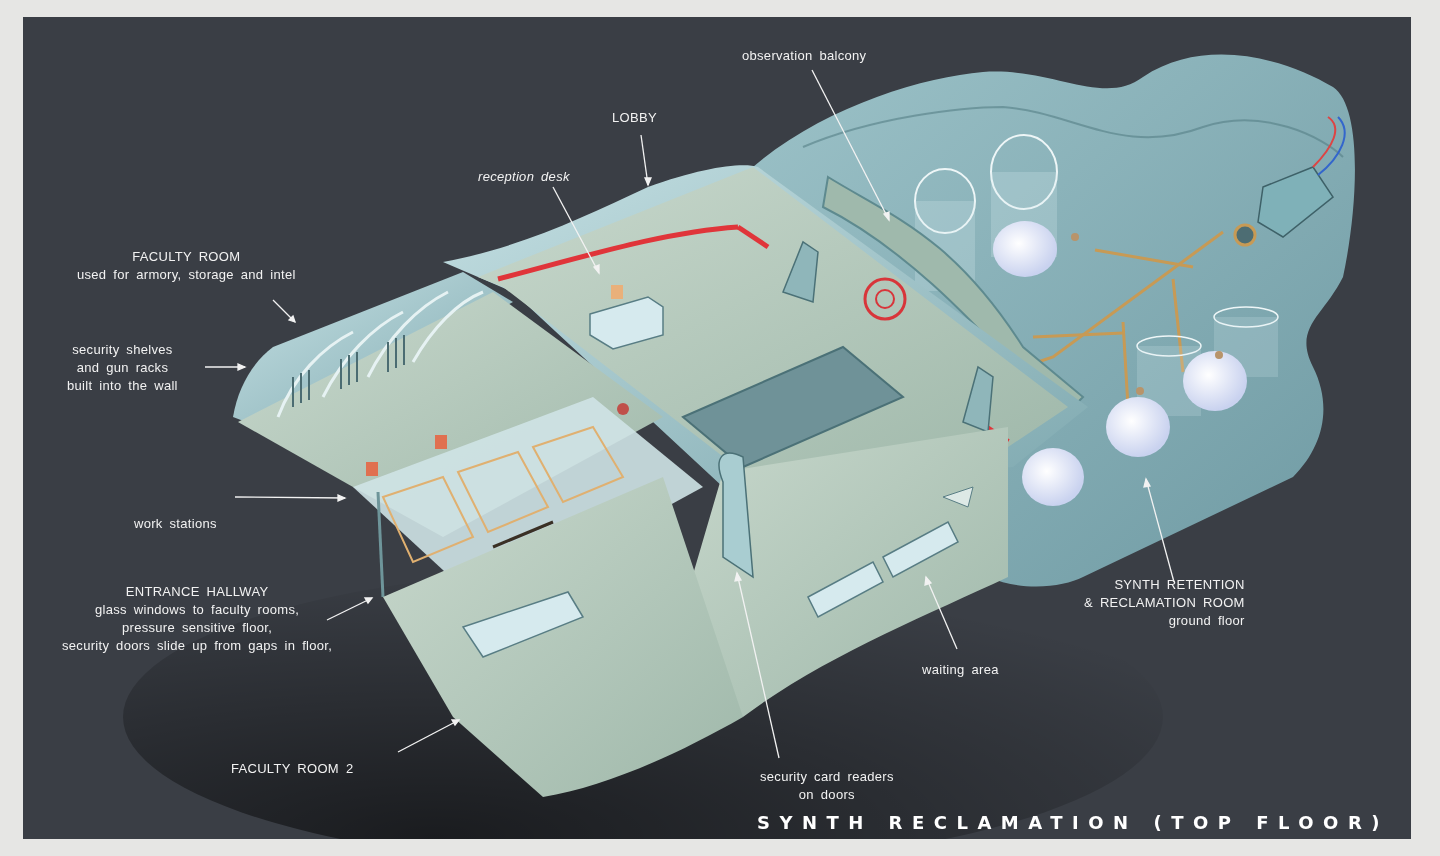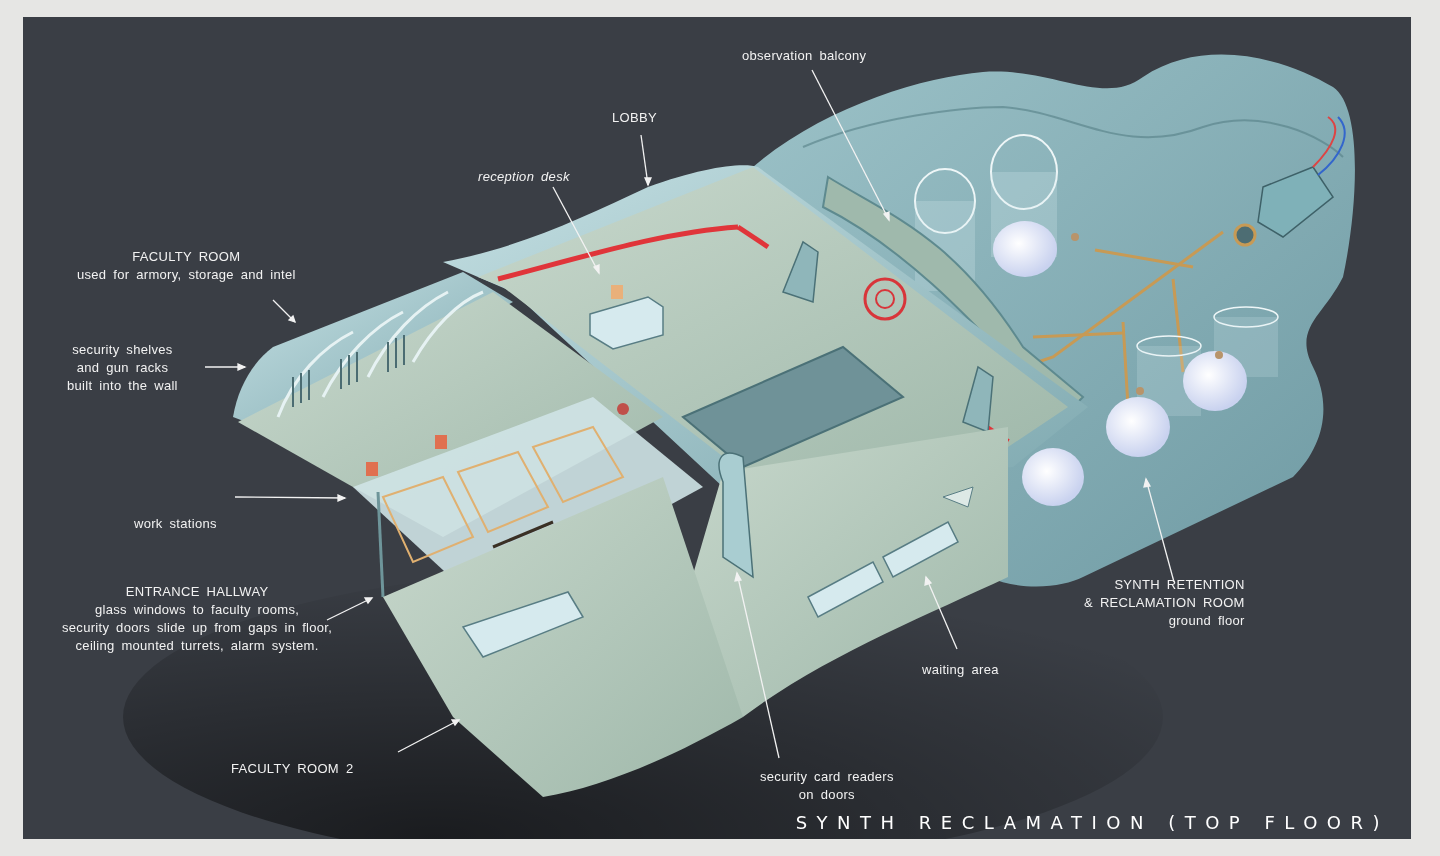--- a/index.html
+++ b/index.html
@@ -182,6 +182,7 @@
   <div class="lbl" style="left:19px;top:566px;margin-left:20px;">
     <div>ENTRANCE HALLWAY</div>
     <div>glass windows to faculty rooms,</div>
+    <div>pressure sensitive floor,</div>
     <div>security doors slide up from gaps in floor,</div>
     <div>ceiling mounted turrets, alarm system.</div>
   </div>

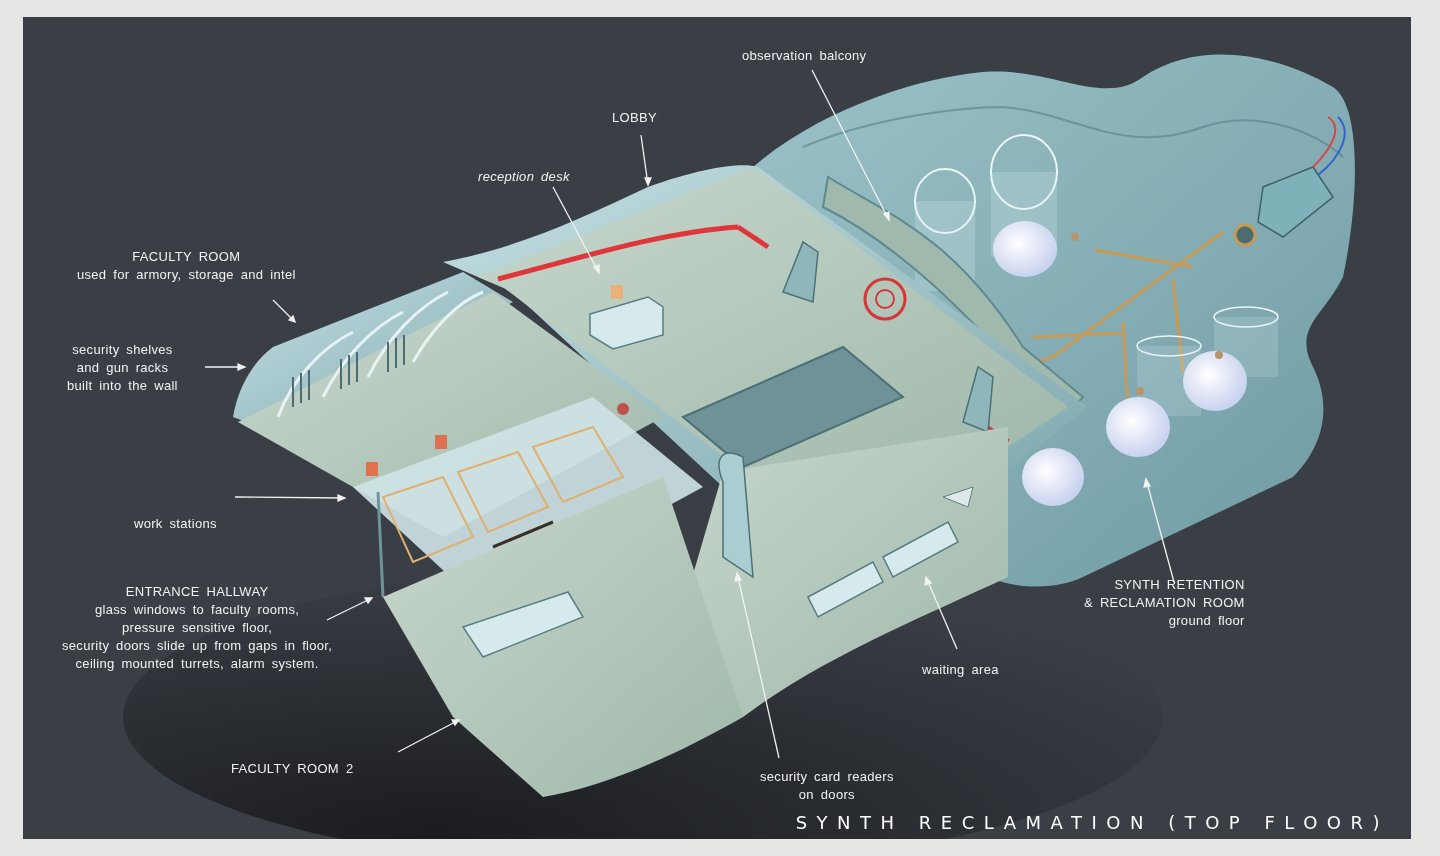--- a/index.html
+++ b/index.html
@@ -184,7 +184,6 @@
     <div>glass windows to faculty rooms,</div>
     <div>pressure sensitive floor,</div>
     <div>security doors slide up from gaps in floor,</div>
-    <div>ceiling mounted turrets, alarm system.</div>
   </div>
 
   <div class="lbl" style="left:208px;top:743px;text-align:right;">FACULTY ROOM 2</div>

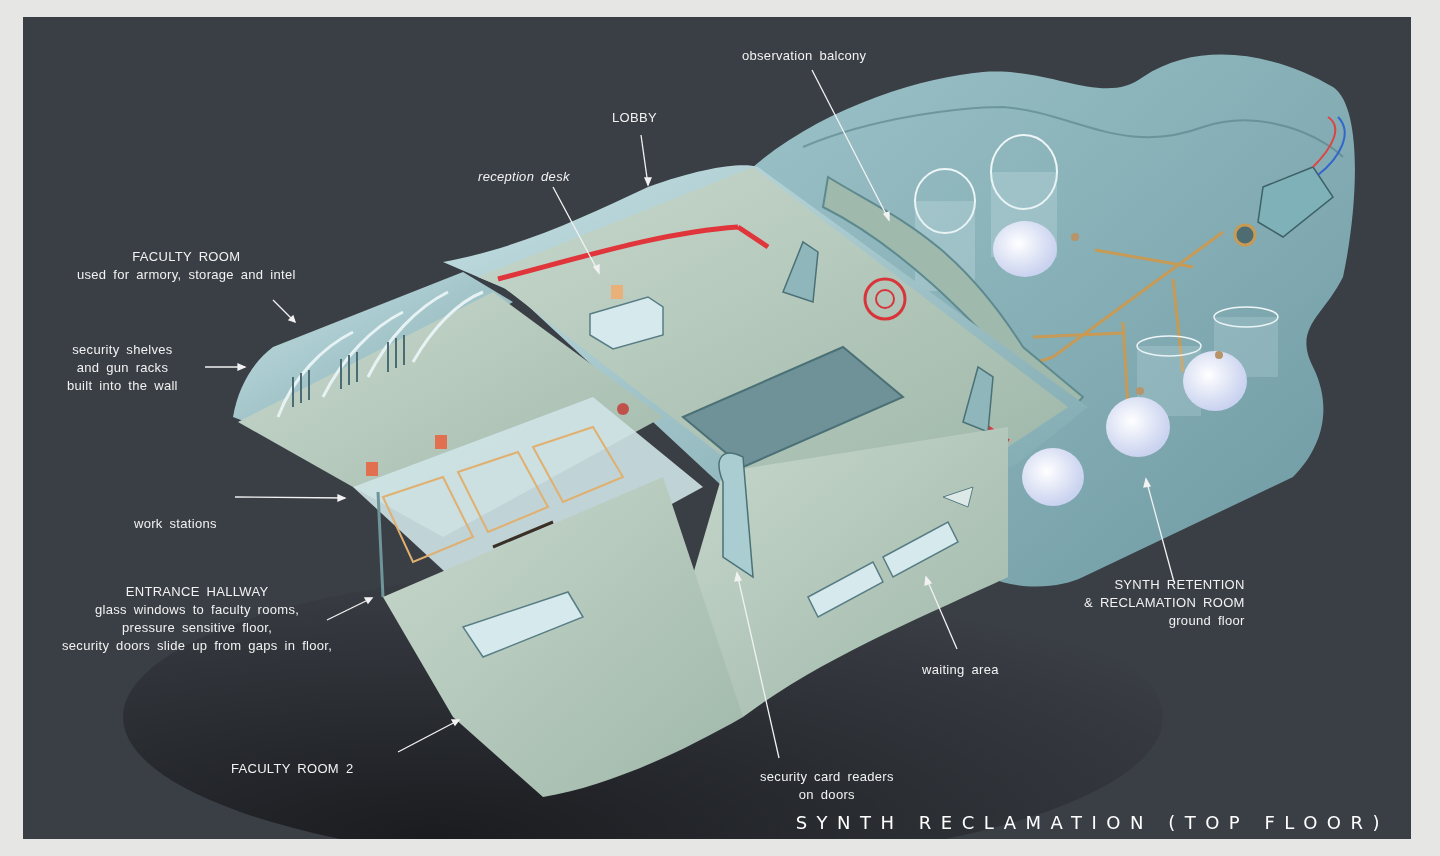--- a/index.html
+++ b/index.html
@@ -8,7 +8,7 @@
   #art{position:absolute;left:0;top:0;}
   .lbl{position:absolute;color:#f2f2f2;font-size:13px;line-height:18px;text-align:center;white-space:nowrap;letter-spacing:0.3px;word-spacing:3px;}
   .lbl div{display:block;}
-  .title{position:absolute;right:22px;bottom:6px;color:#ffffff;font-family:"DejaVu Sans",sans-serif;font-weight:normal;font-size:18px;letter-spacing:9.5px;white-space:nowrap;}
+  .title{position:absolute;right:22px;bottom:6px;color:#ffffff;font-family:"DejaVu Sans",sans-serif;font-weight:bold;font-size:18px;letter-spacing:9.5px;white-space:nowrap;}
 </style>
 </head>
 <body>

